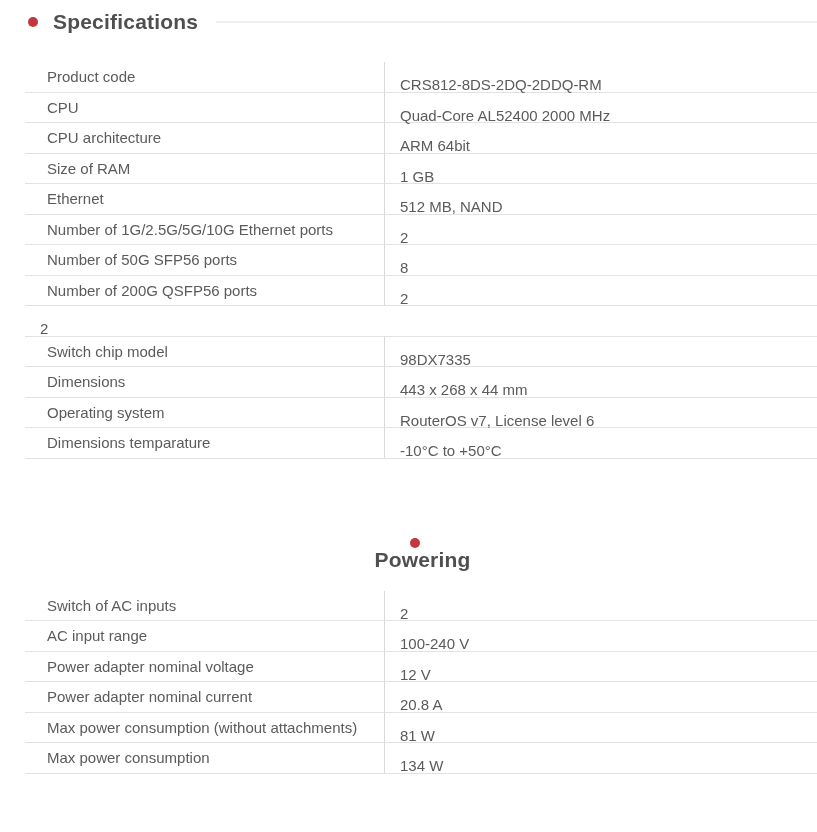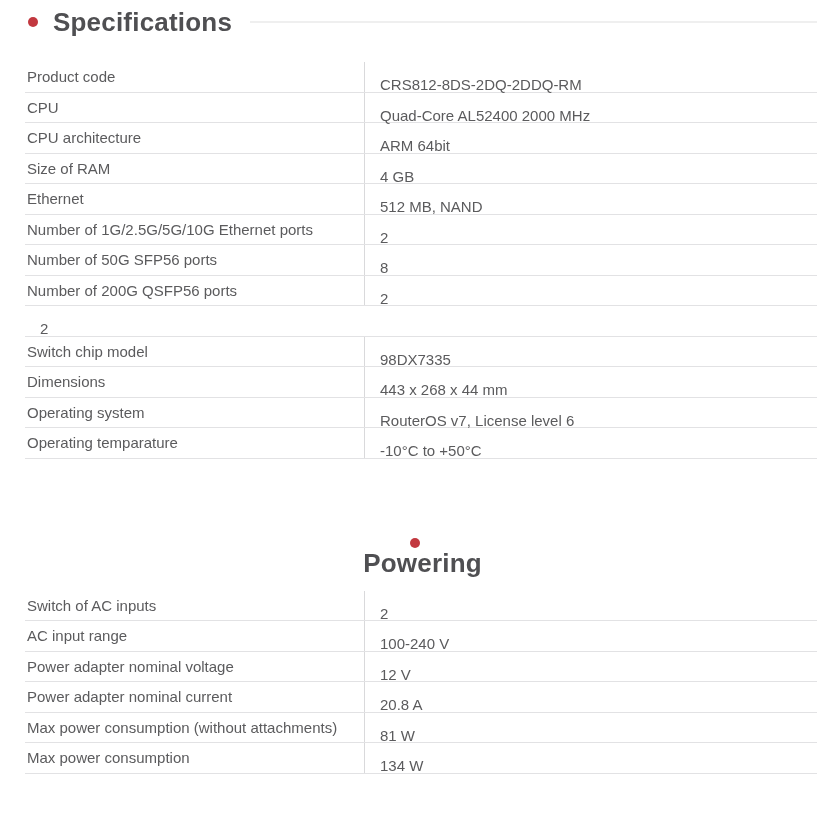--- a/index.html
+++ b/index.html
@@ -26,7 +26,7 @@
     margin-right:15px;flex-shrink:0;
   }
   .section-title{
-    font-size:26px;font-weight:bold;color:var(--heading-text);
+    font-size:21px;font-weight:bold;color:var(--heading-text);
     letter-spacing:0.2px;white-space:nowrap;
   }
   .header-rule{

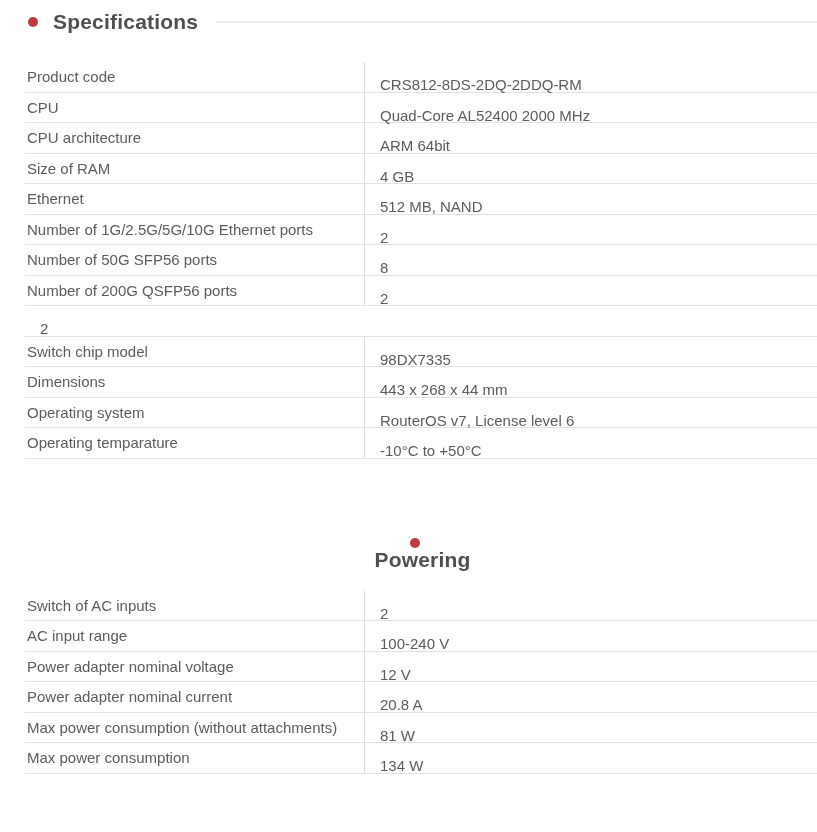--- a/index.html
+++ b/index.html
@@ -45,7 +45,7 @@
   .cell-label{
     width:340px;flex-shrink:0;display:flex;align-items:center;
     padding-left:2px;border-right:1px solid var(--col-border);
-    box-sizing:border-box;white-space:nowrap;
+    box-sizing:border-box;white-space:nowrap;margin-left:20px;
   }
   .cell-value{
     flex:1;display:flex;align-items:center;padding-left:15px;white-space:nowrap;margin-top:16px;

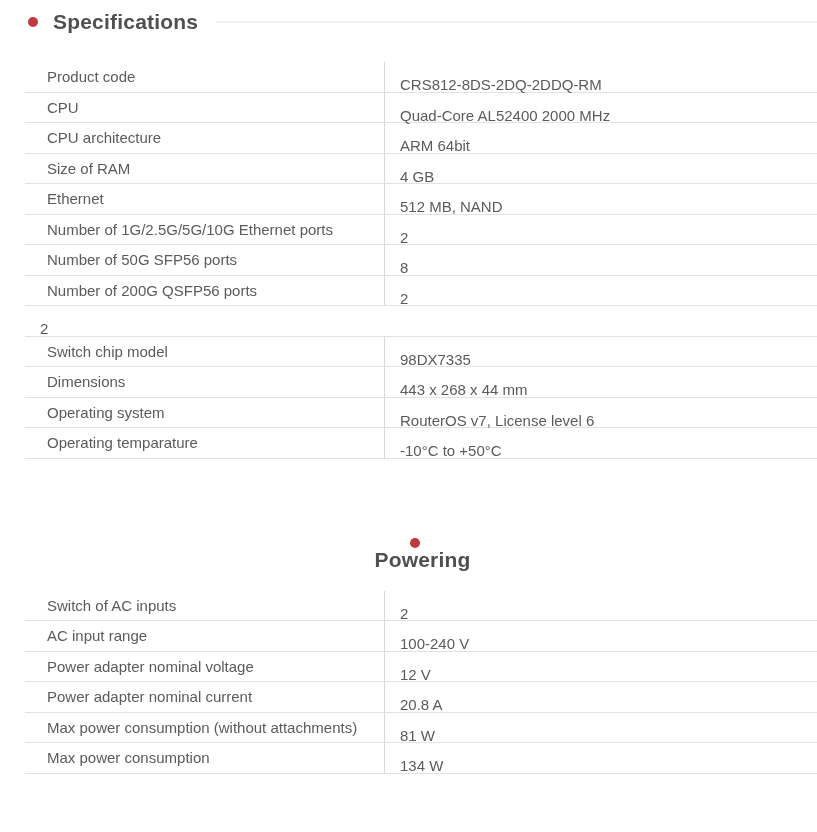--- a/index.html
+++ b/index.html
@@ -75,7 +75,7 @@
       </div>
       <div class="spec-row">
         <div class="cell-label">Size of RAM</div>
-        <div class="cell-value">4 GB</div>
+        <div class="cell-value">1 GB</div>
       </div>
       <div class="spec-row">
         <div class="cell-label">Ethernet</div>

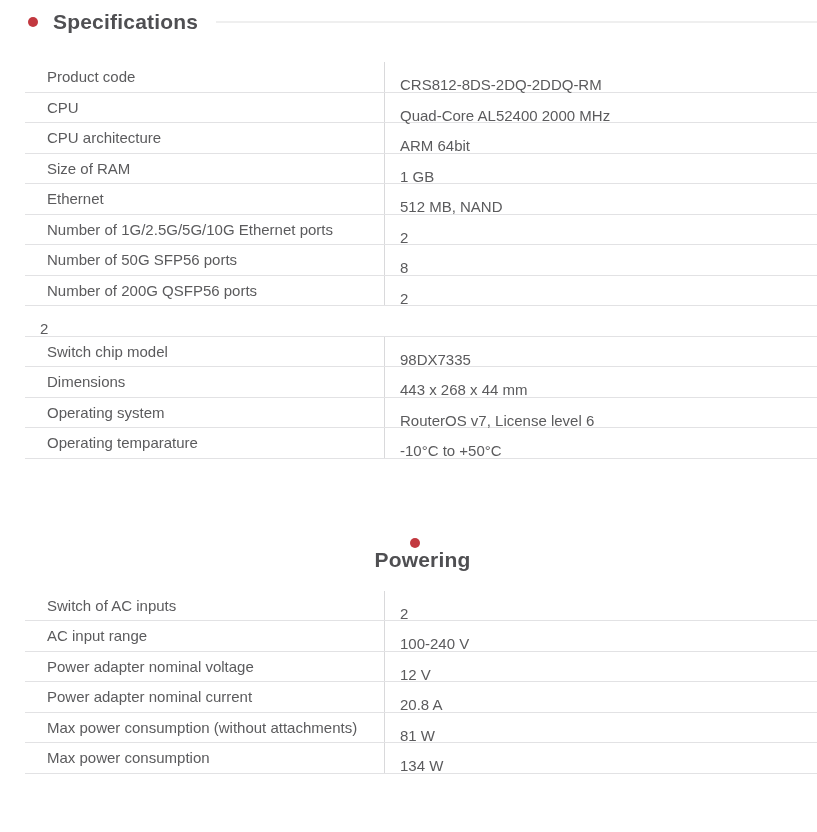--- a/index.html
+++ b/index.html
@@ -109,7 +109,7 @@
         <div class="cell-value">RouterOS v7, License level 6</div>
       </div>
       <div class="spec-row">
-        <div class="cell-label">Operating temparature</div>
+        <div class="cell-label">Dimensions temparature</div>
         <div class="cell-value">-10°C to +50°C</div>
       </div>
     </div>

